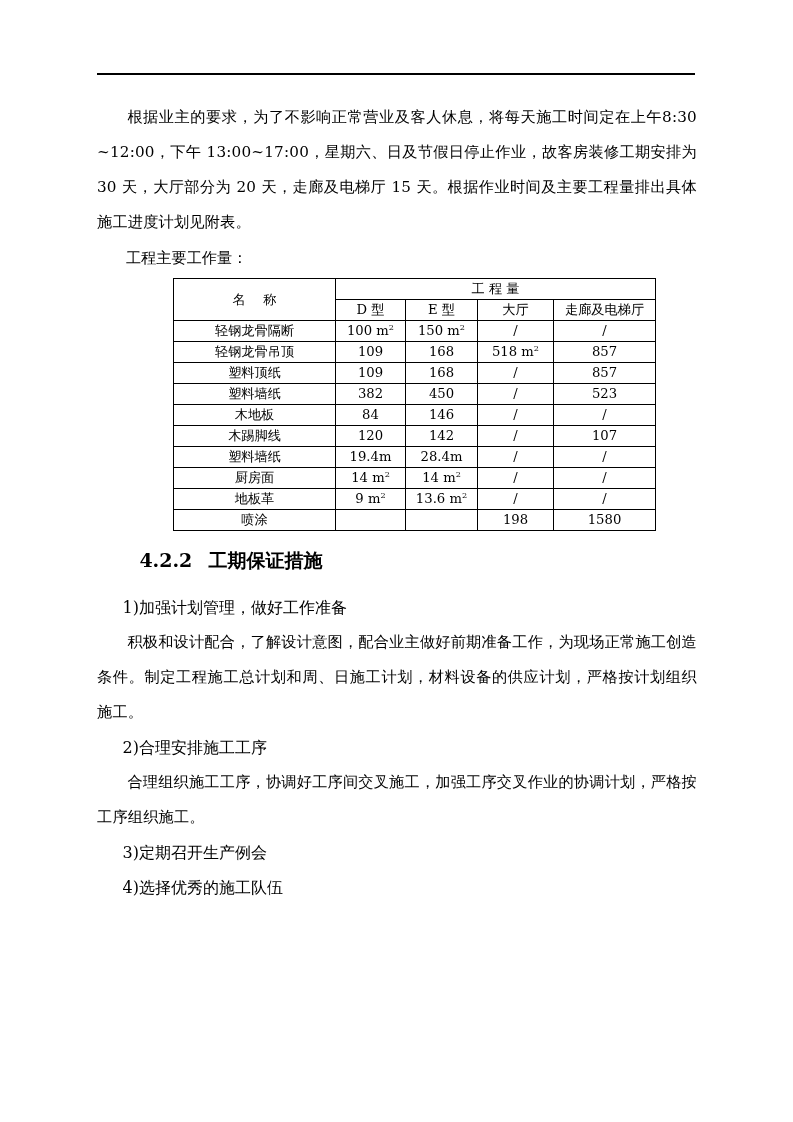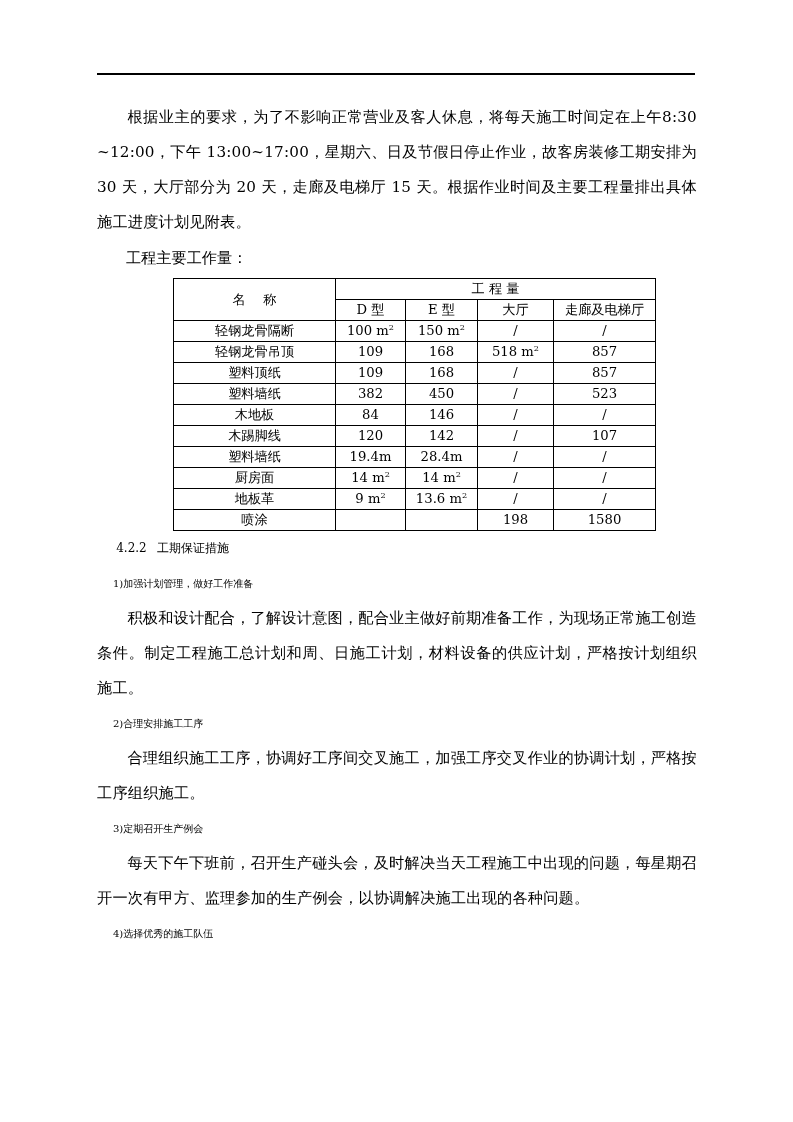--- a/index.html
+++ b/index.html
@@ -50,10 +50,11 @@
   p.indent2 { text-indent: 2em; }
 
   .heading {
-    margin: 0;
-    font-size: 12px;
+    margin: 12px;
+    font-size: 19px;
     line-height: 35px;
     text-indent: 1.6em;
+    font-weight: bold;
   }
   .heading .num { margin-right: 0.85em; }
 

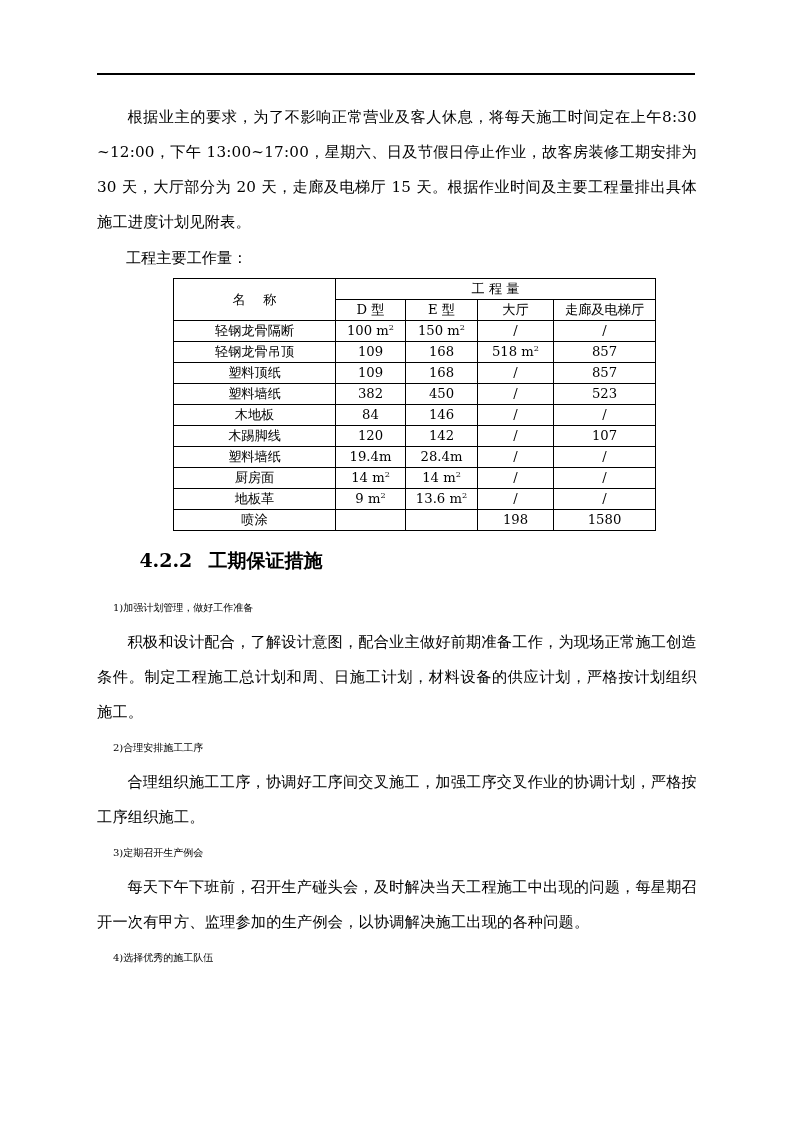--- a/index.html
+++ b/index.html
@@ -60,7 +60,7 @@
 
   .subhead {
     margin: 0;
-    font-size: 10px;
+    font-size: 16px;
     line-height: 35px;
     text-indent: 1.6em;
   }

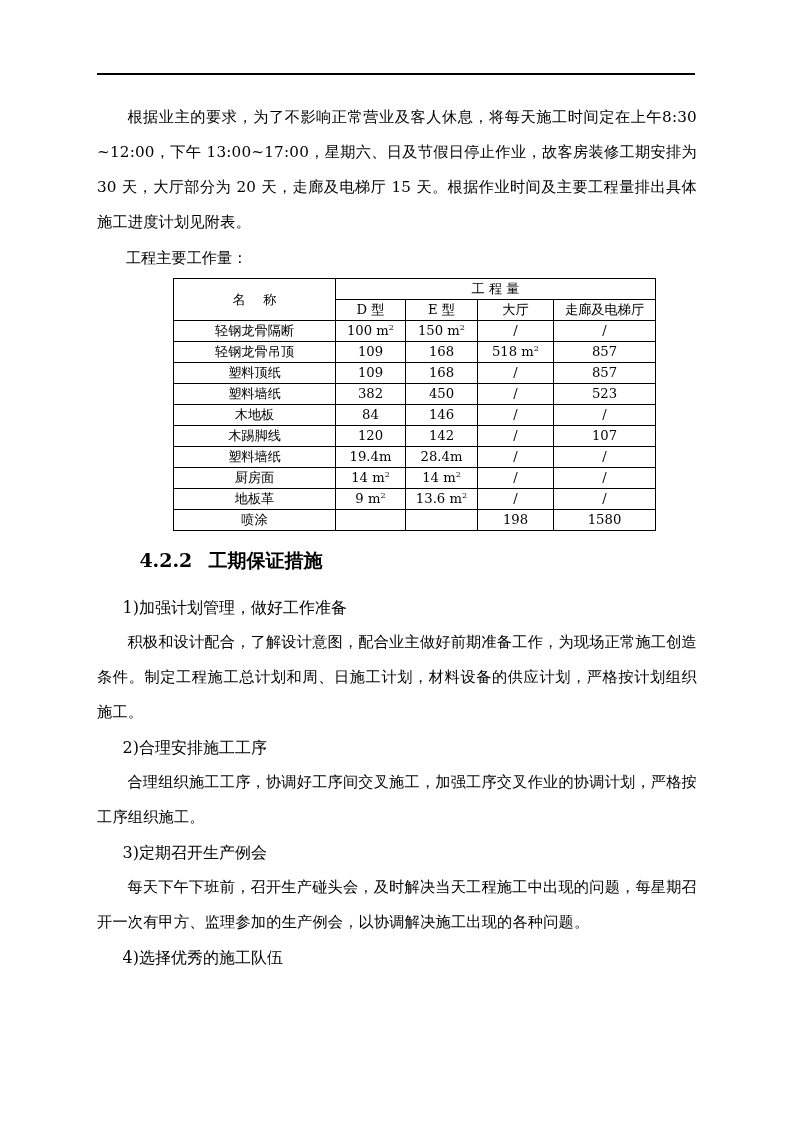--- a/index.html
+++ b/index.html
@@ -230,7 +230,6 @@
     <p class="body-text indent2">合理组织施工工序，协调好工序间交叉施工，加强工序交叉作业的协调计划，严格按工序组织施工。</p>
 
     <p class="subhead">3)定期召开生产例会</p>
-    <p class="body-text indent2">每天下午下班前，召开生产碰头会，及时解决当天工程施工中出现的问题，每星期召开一次有甲方、监理参加的生产例会，以协调解决施工出现的各种问题。</p>
 
     <p class="subhead">4)选择优秀的施工队伍</p>
 

